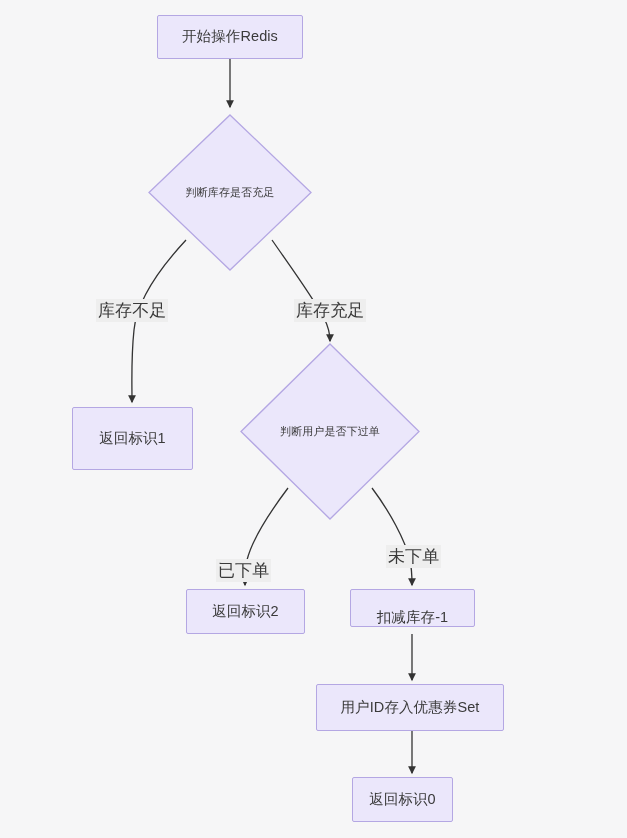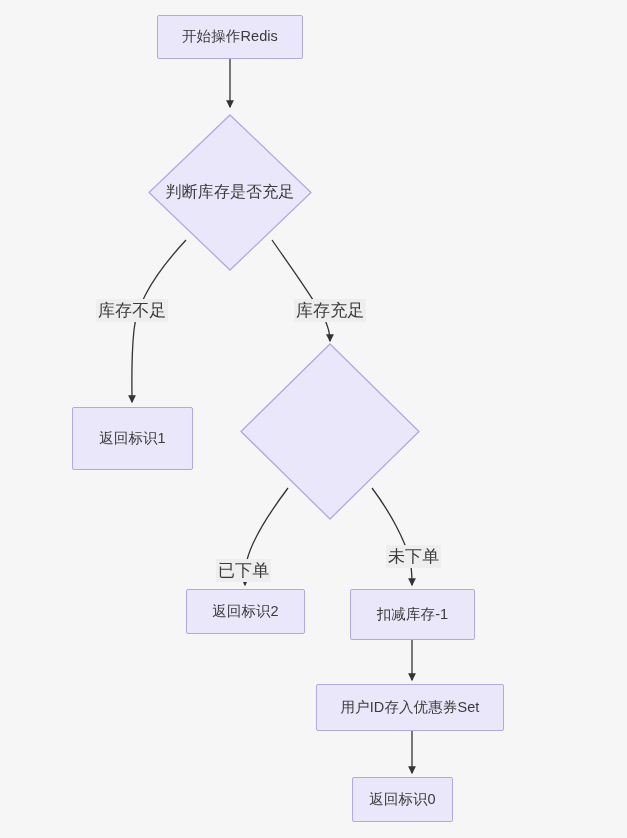--- a/index.html
+++ b/index.html
@@ -61,7 +61,7 @@
     position: relative;
     z-index: 2;
     color: #3a3a3a;
-    font-size: 16px;
+    font-size: 11px;
     white-space: nowrap;
     letter-spacing: 0.1px;
   }

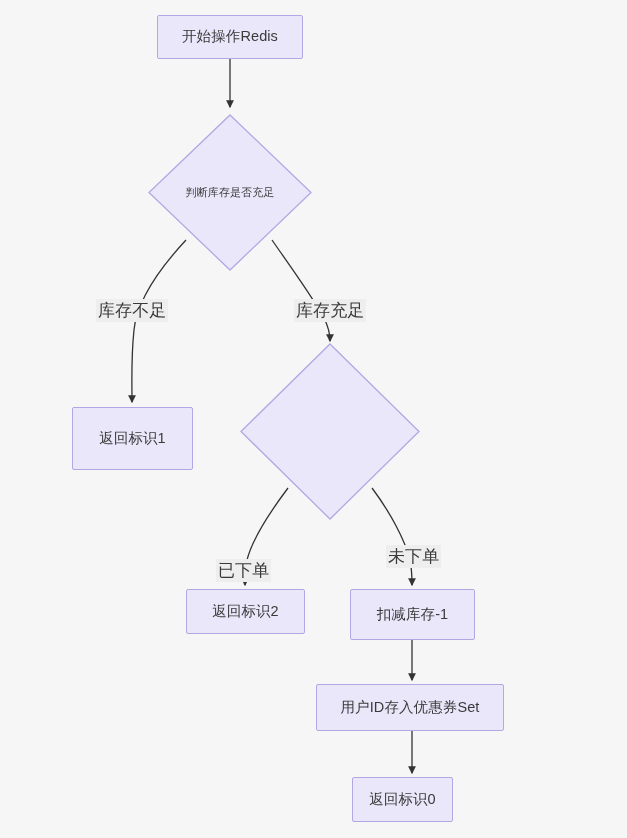--- a/index.html
+++ b/index.html
@@ -122,6 +122,7 @@
     <svg class="diamond-shape" viewBox="0 0 180 177" preserveAspectRatio="none">
       <polygon points="90,1 179,88.5 90,176 1,88.5" fill="#ebe7fb" stroke="#b4a7e3" stroke-width="1.3"></polygon>
     </svg>
+    <span class="node-label">判断用户是否下过单</span>
   </div>
 
   <div class="node node-rect" style="left:186px; top:589px; width:119px; height:45px;">

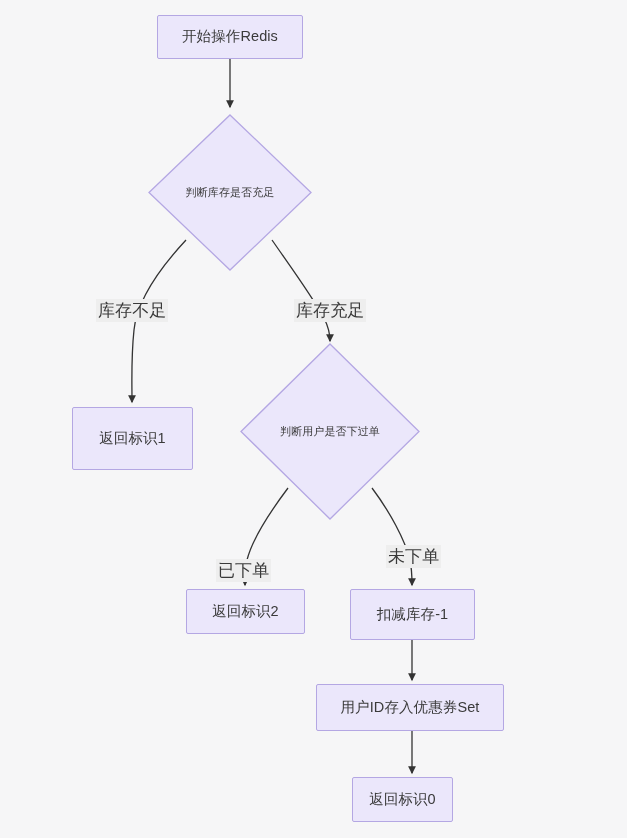--- a/index.html
+++ b/index.html
@@ -129,7 +129,7 @@
     <span class="node-label">返回标识2</span>
   </div>
 
-  <div class="node node-rect" style="left:350px; top:589px; width:125px; height:51px;">
+  <div class="node node-rect" style="left:350px; top:589px; width:125px; height:38px;align-items:flex-end;">
     <span class="node-label">扣减库存-1</span>
   </div>
 

